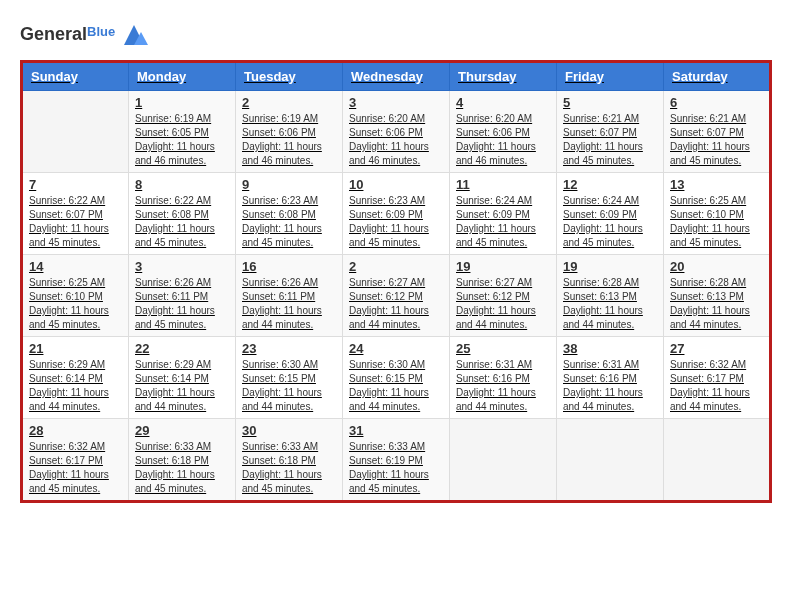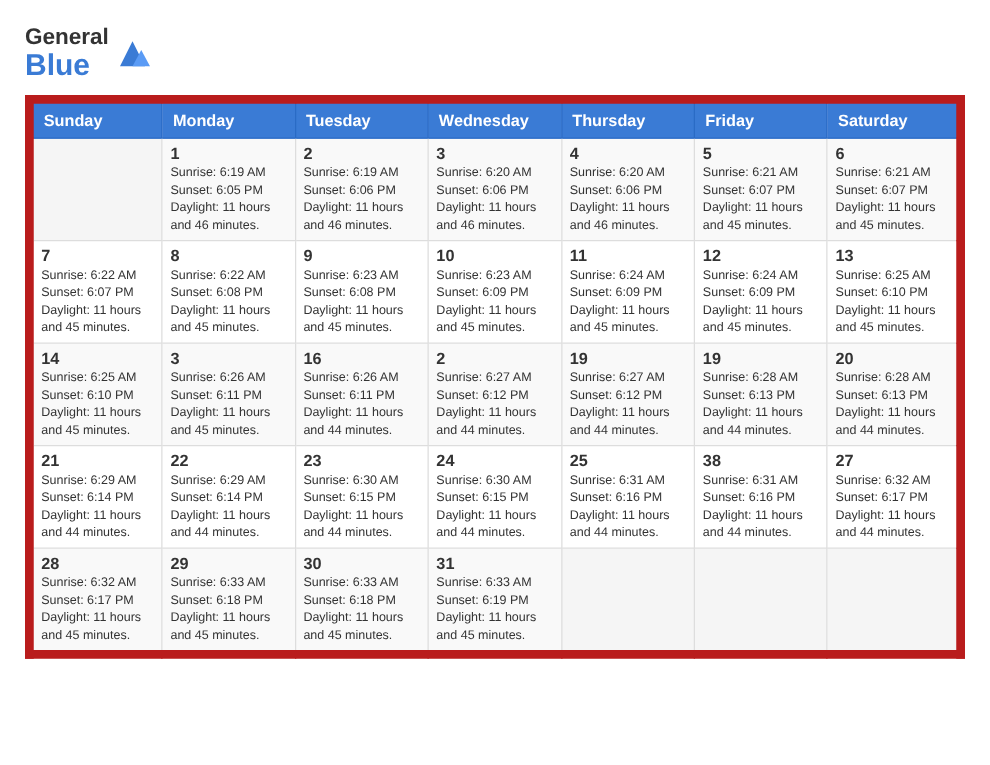--- a/index.html
+++ b/index.html
@@ -22,8 +22,9 @@
     }
     .logo-text {
       display: flex;
-      flex-direction: column;
+      flex-direction: row;
       line-height: 1.1;
+      text-align: right;
     }
     .logo-general {
       font-size: 18px;

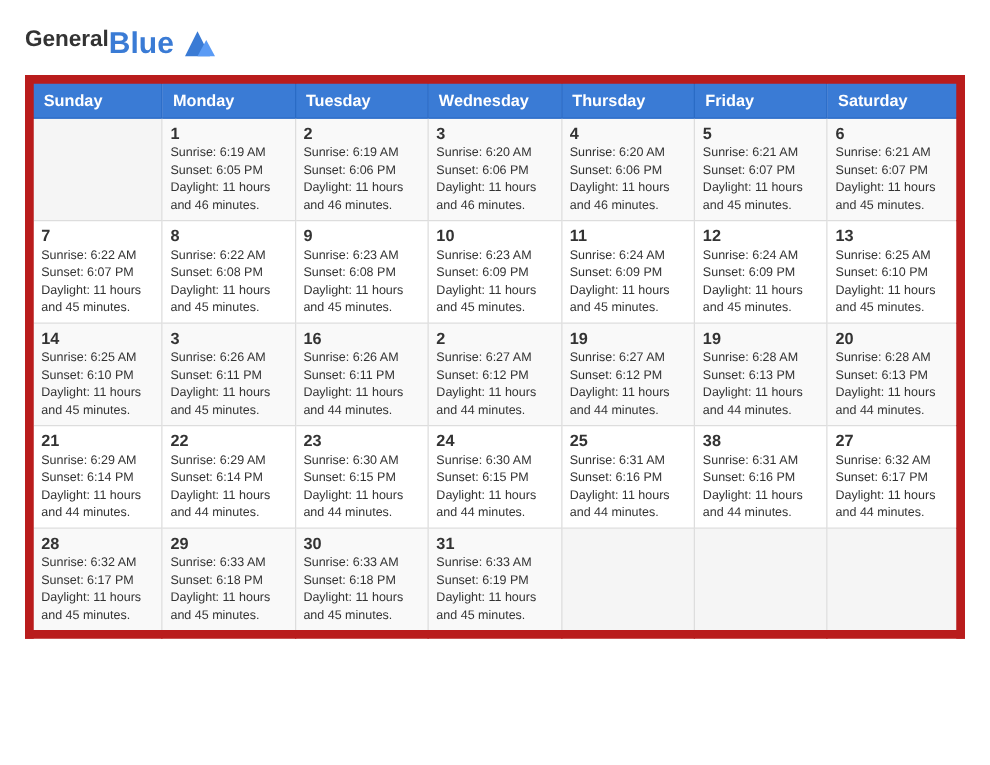--- a/index.html
+++ b/index.html
@@ -32,7 +32,7 @@
       color: #333;
     }
     .logo-blue {
-      font-size: 24px;
+      font-size: 13px;
       font-weight: bold;
       color: #3a7bd5;
     }

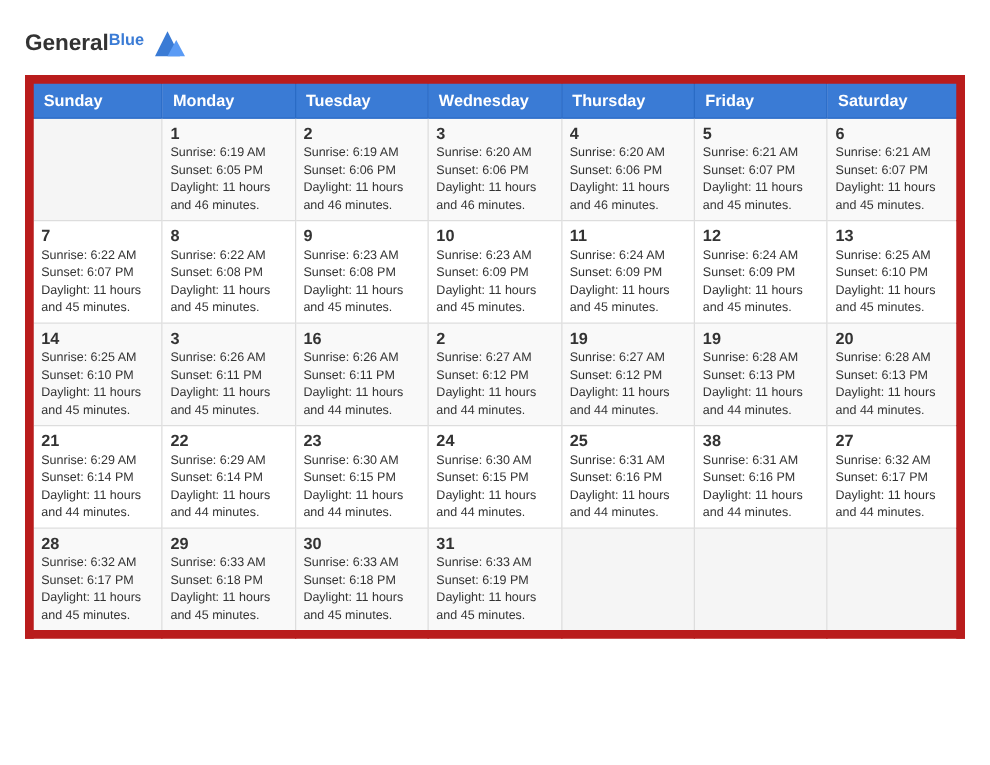--- a/index.html
+++ b/index.html
@@ -56,7 +56,8 @@
     .calendar {
       width: 100%;
       border-collapse: collapse;
-      border: 7px solid #b91c1c;
+      border: 3px solid #b91c1c;
+      text-decoration: underline;
     }
     .calendar th {
       background-color: #3a7bd5;

